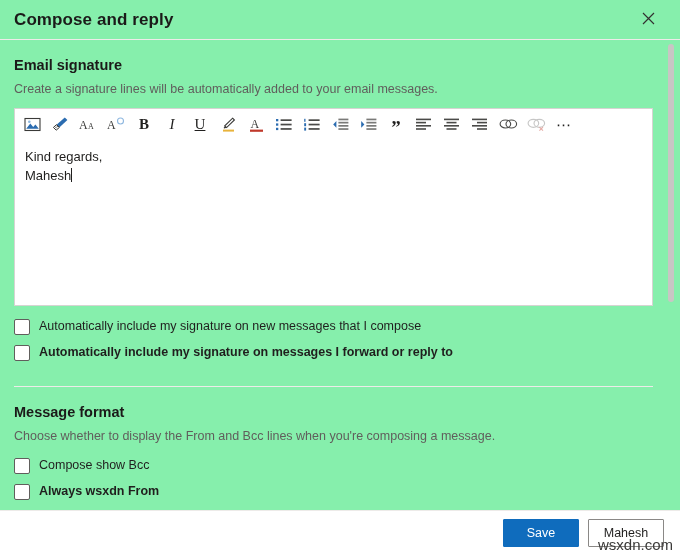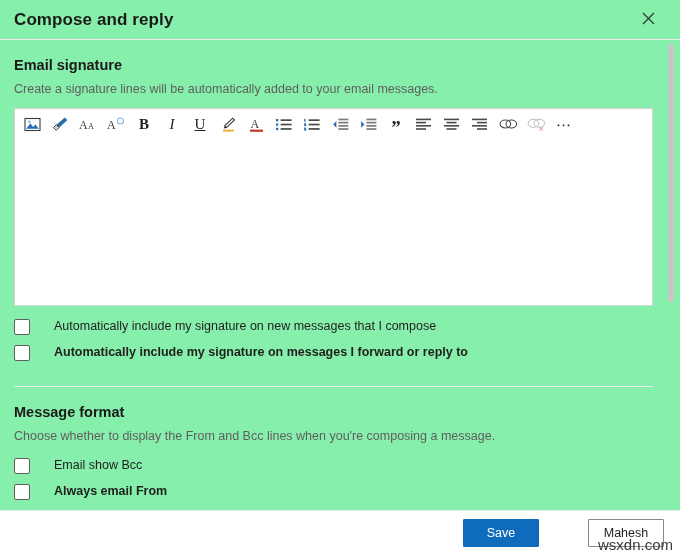--- a/index.html
+++ b/index.html
@@ -457,6 +457,8 @@
         </button>
       </div>
 
+      <div class="editor-area" contenteditable="false" style=""><span>Kind regards,</span>
+<span>Mahesh</span><span class="caret"></span></div>
     </div>
 
     <div class="check-row">

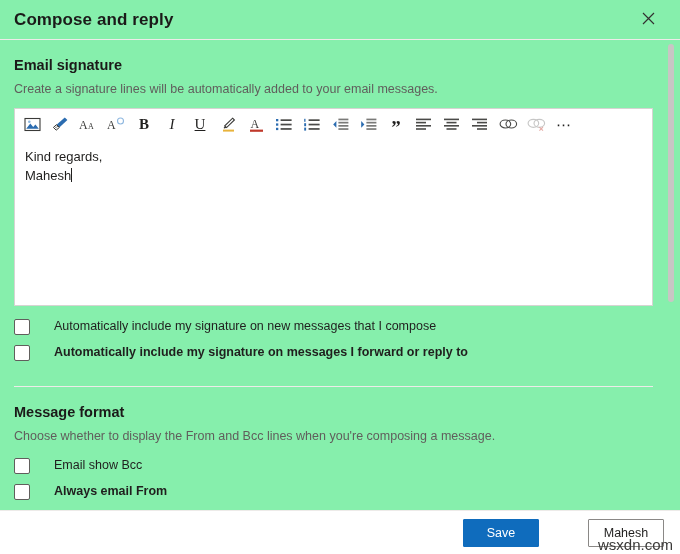--- a/index.html
+++ b/index.html
@@ -158,7 +158,7 @@
     display: flex;
     align-items: center;
     margin-top: 13px;
-    gap: 24px;
+    gap: 9px;
   }
   .check-row.tight { margin-top: 10px; font-weight: bold; }
   .chk {

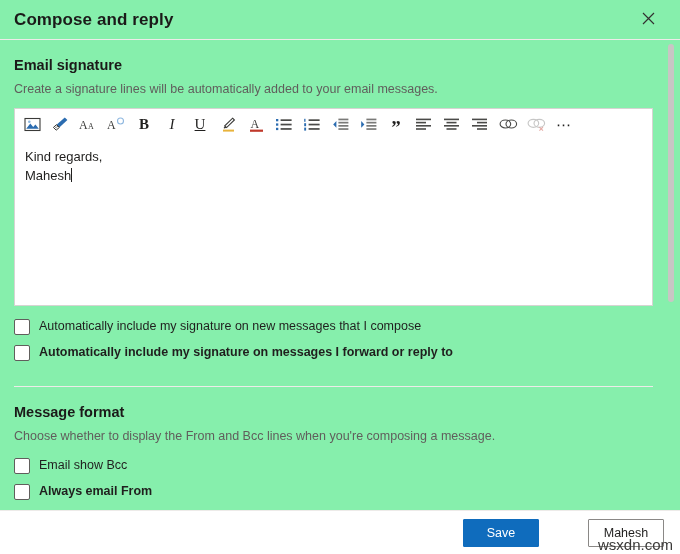--- a/index.html
+++ b/index.html
@@ -477,7 +477,7 @@
 
     <div class="check-row">
       <span class="chk"></span>
-      <span class="chk-label">Email show Bcc</span>
+      <span class="chk-label">Compose show Bcc</span>
     </div>
     <div class="check-row tight">
       <span class="chk"></span>

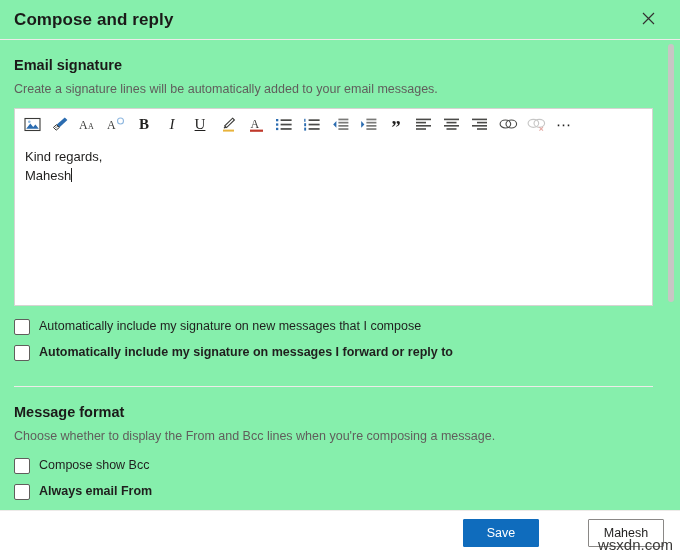--- a/index.html
+++ b/index.html
@@ -481,7 +481,7 @@
     </div>
     <div class="check-row tight">
       <span class="chk"></span>
-      <span class="chk-label">Always email From</span>
+      <span class="chk-label">Always wsxdn From</span>
     </div>
 
     <div class="scrollbar-track">

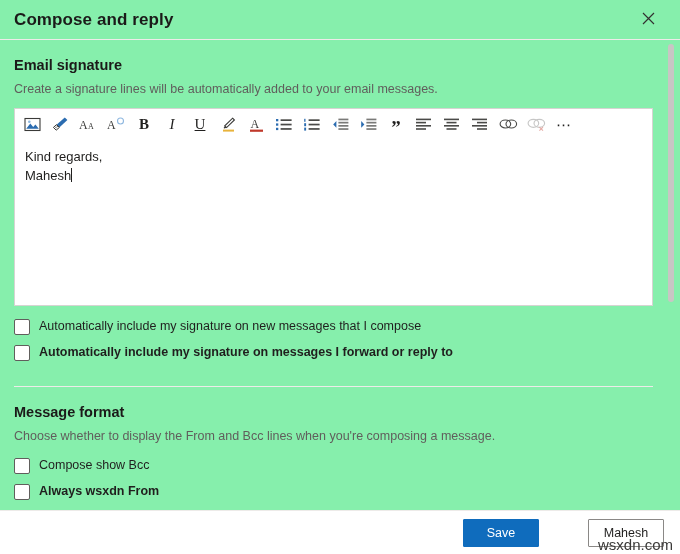--- a/index.html
+++ b/index.html
@@ -226,7 +226,6 @@
     cursor: pointer;
     padding: 0 14px;
     box-sizing: border-box;
-    margin-left: 40px;
   }
   .btn-primary {
     background: #0f6cbd;

